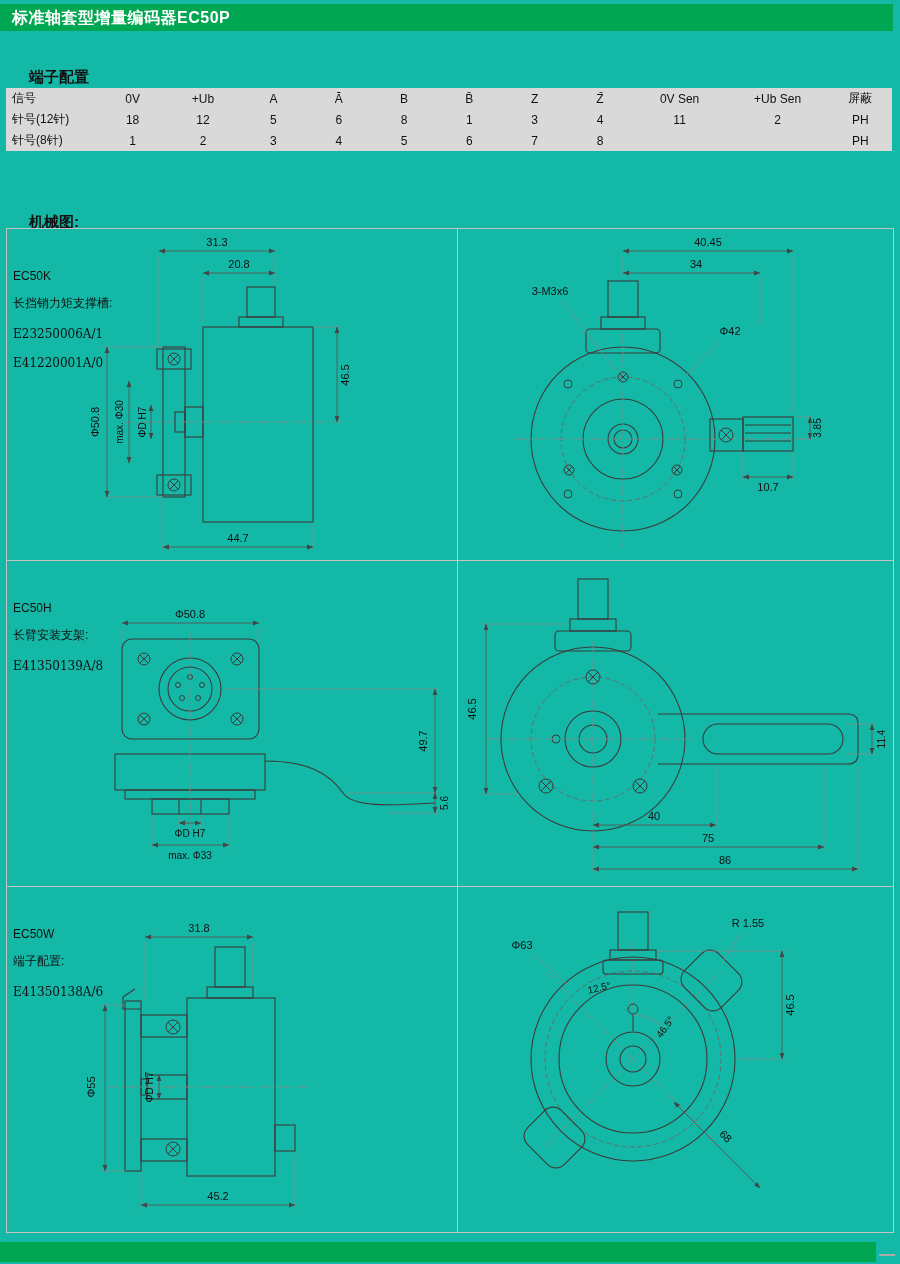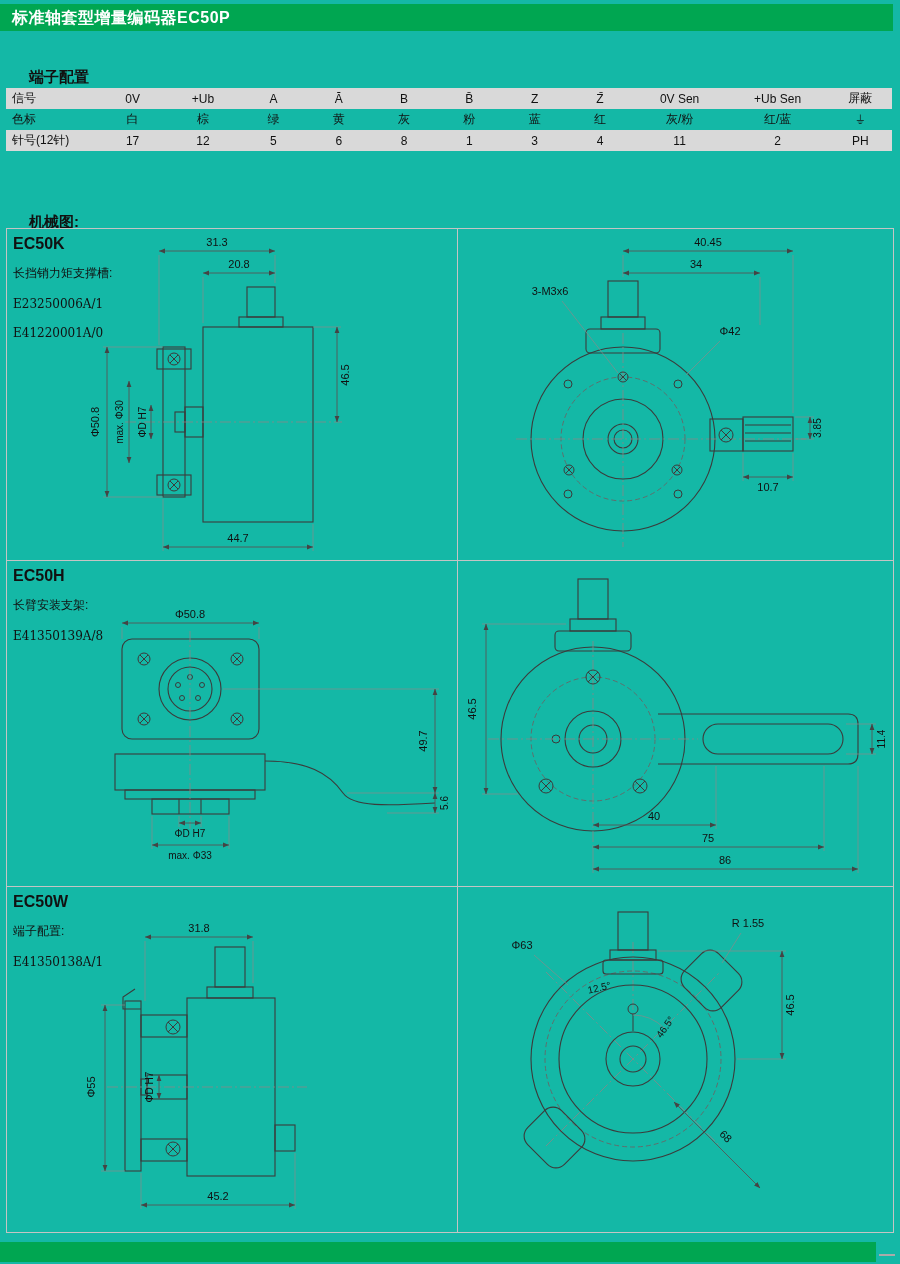--- a/index.html
+++ b/index.html
@@ -93,20 +93,6 @@
         <td>0V Sen</td>
         <td>+Ub Sen</td>
         <td>屏蔽</td>
-      </tr>
-      <tr>
-        <td class="lbl">色标</td>
-        <td>白</td>
-        <td>棕</td>
-        <td>绿</td>
-        <td>黄</td>
-        <td>灰</td>
-        <td>粉</td>
-        <td>蓝</td>
-        <td>红</td>
-        <td>灰/粉</td>
-        <td>红/蓝</td>
-        <td>⏚</td>
       </tr>
       <tr class="striped">
         <td class="lbl">针号(12针)</td>

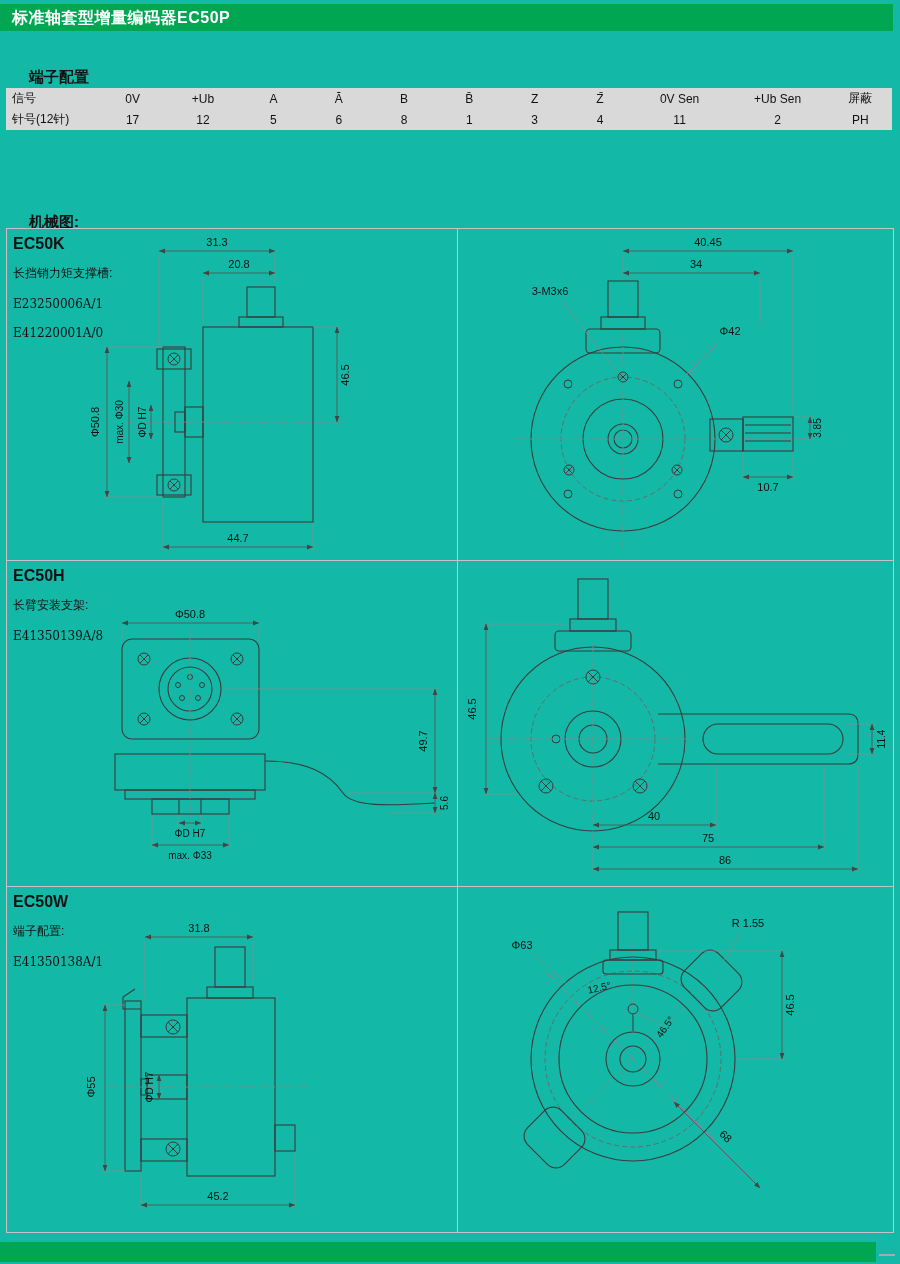--- a/index.html
+++ b/index.html
@@ -96,7 +96,7 @@
       </tr>
       <tr class="striped">
         <td class="lbl">针号(12针)</td>
-        <td>17</td>
+        <td>18</td>
         <td>12</td>
         <td>5</td>
         <td>6</td>

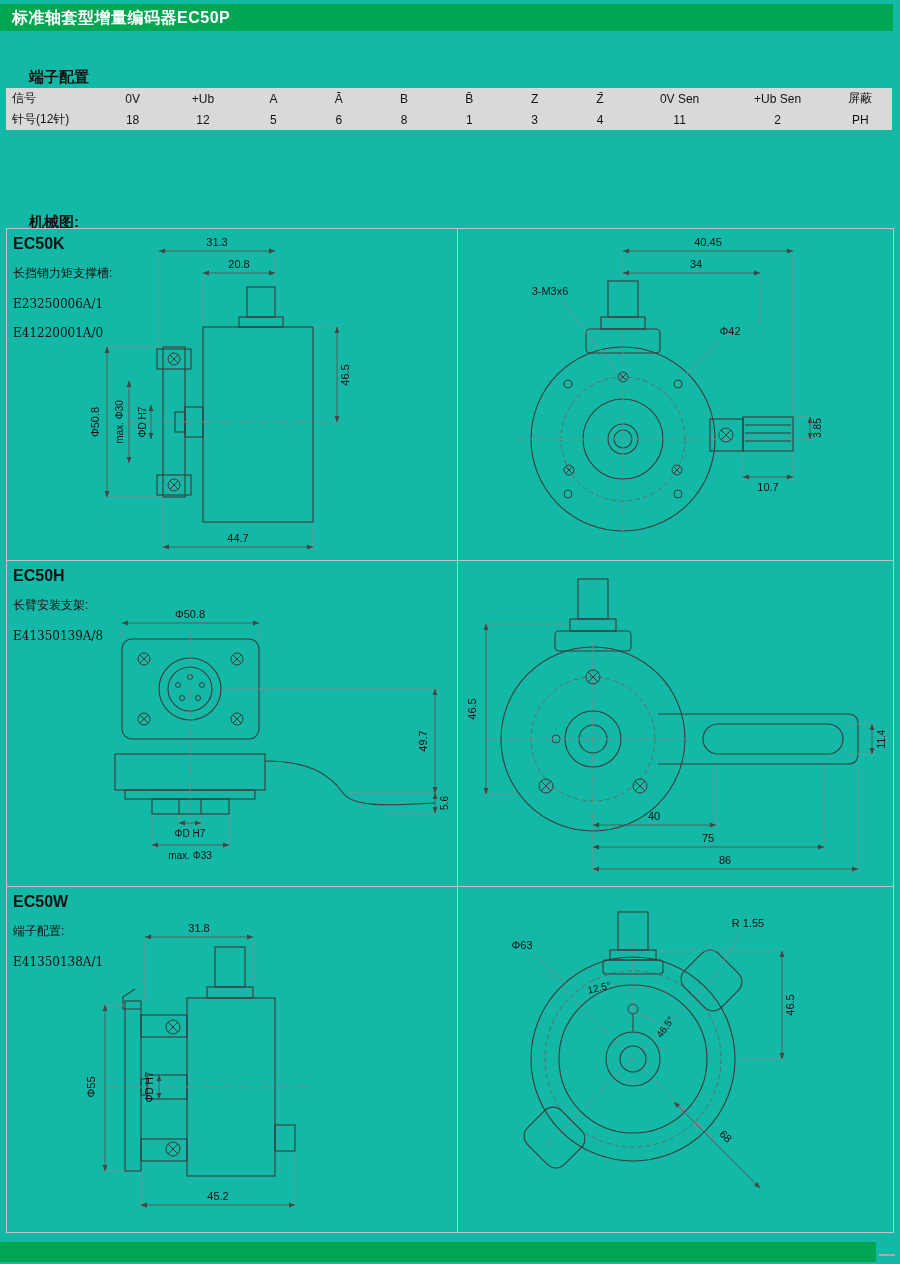--- a/index.html
+++ b/index.html
@@ -108,6 +108,20 @@
         <td>2</td>
         <td>PH</td>
       </tr>
+      <tr class="striped">
+        <td class="lbl">针号(8针)</td>
+        <td>1</td>
+        <td>2</td>
+        <td>3</td>
+        <td>4</td>
+        <td>5</td>
+        <td>6</td>
+        <td>7</td>
+        <td>8</td>
+        <td></td>
+        <td></td>
+        <td>PH</td>
+      </tr>
     </tbody>
   </table>
 

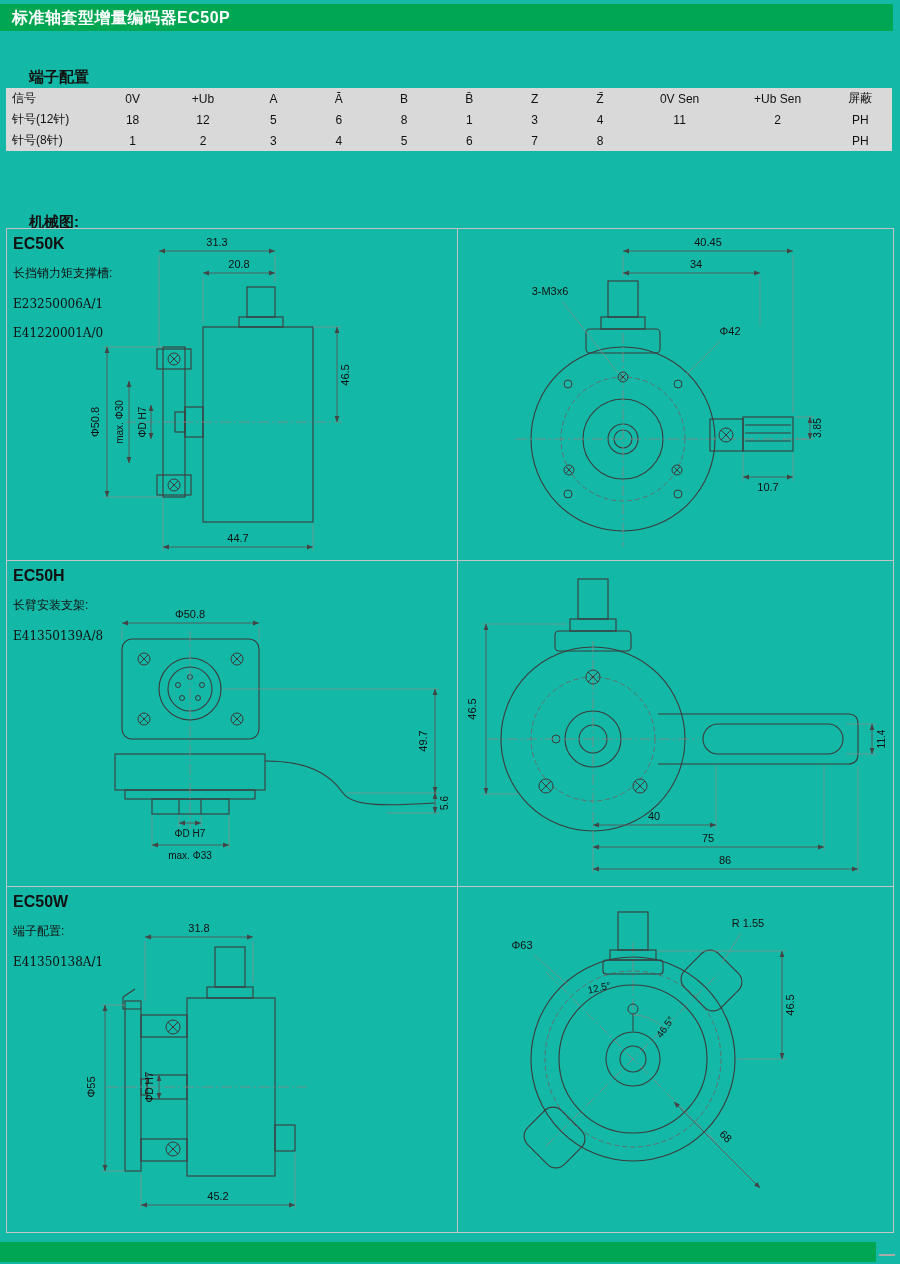--- a/index.html
+++ b/index.html
@@ -28,7 +28,7 @@
   .mcell.r{width:435px;}
 
   .lblblock{position:absolute;left:6px;top:6px;z-index:2;}
-  .model{font-size:16px;font-weight:bold;}
+  .model{font-size:12px;font-weight:normal;margin-top:34px;}
   .desc{font-size:12px;margin-top:12px;}
   .part{font-size:12px;font-family:"DejaVu Serif",serif;margin-top:15px;}
 

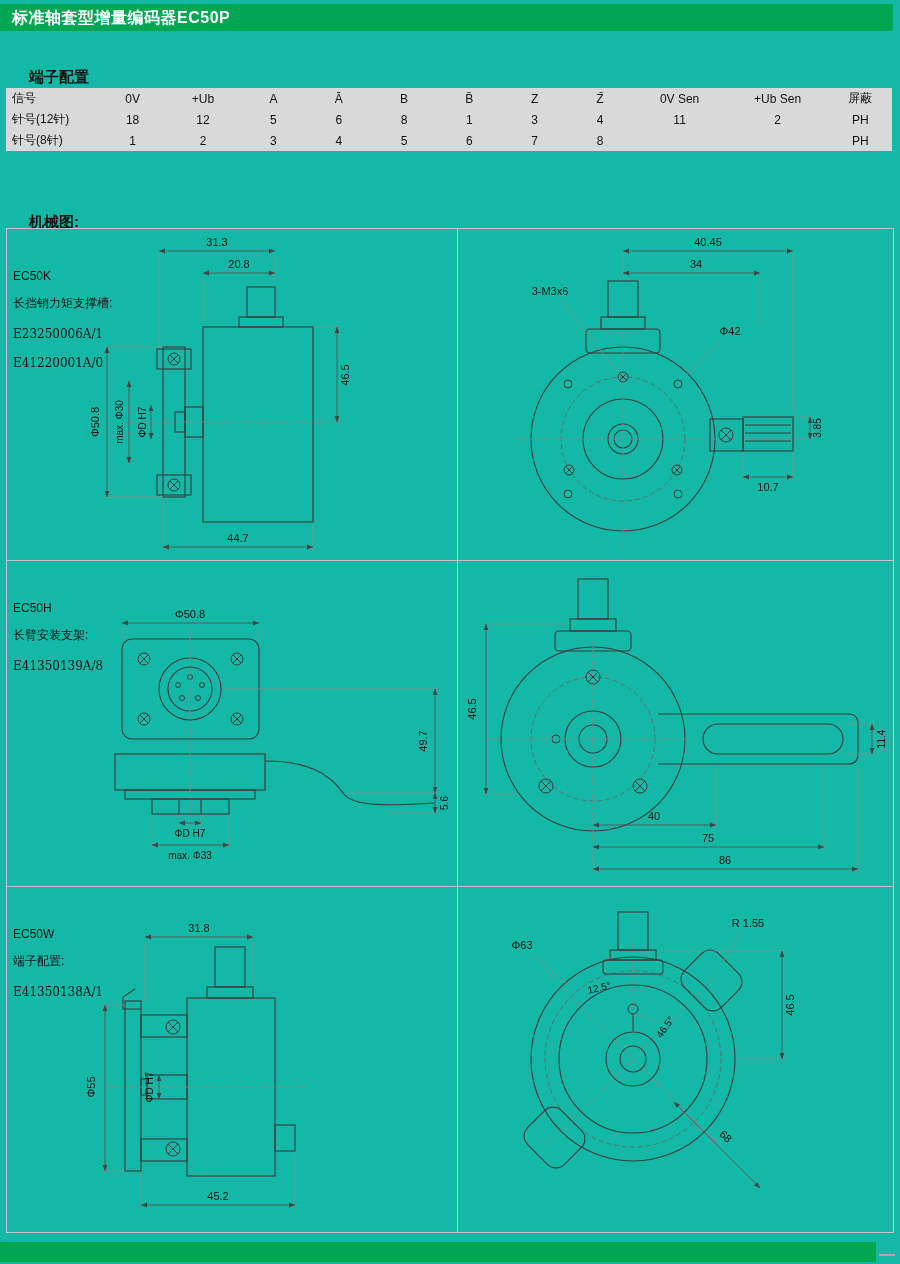--- a/index.html
+++ b/index.html
@@ -363,7 +363,7 @@
         <div class="lblblock">
           <div class="model">EC50W</div>
           <div class="desc">端子配置:</div>
-          <div class="part">E41350138A/1</div>
+          <div class="part">E41350138A/6</div>
         </div>
         <svg class="draw" width="450" height="345" viewBox="0 0 450 345">
           <g>

